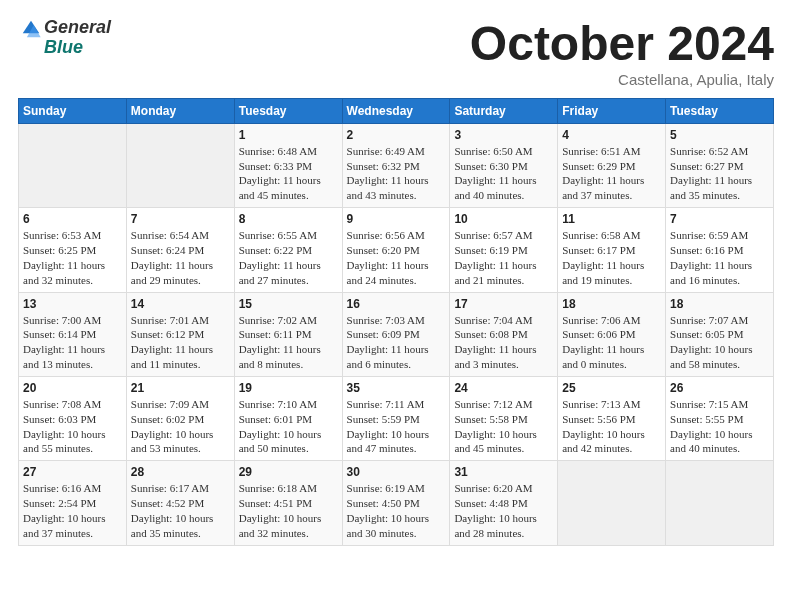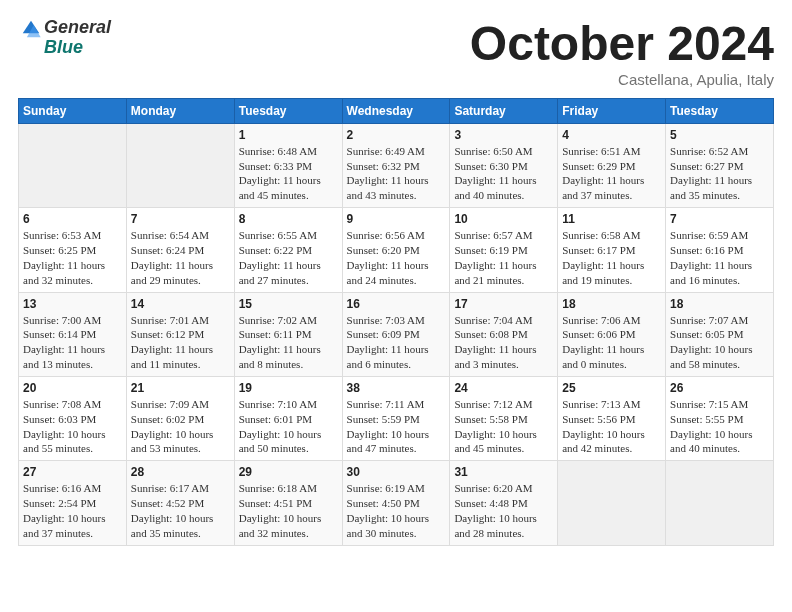--- a/index.html
+++ b/index.html
@@ -283,7 +283,7 @@
 Daylight: 10 hours and 50 minutes.</div>
           </td>
           <td>
-            <span class="day-num">38</span>
+            <span class="day-num">35</span>
             <div class="day-info">Sunrise: 7:11 AM
 Sunset: 5:59 PM
 Daylight: 10 hours and 47 minutes.</div>

